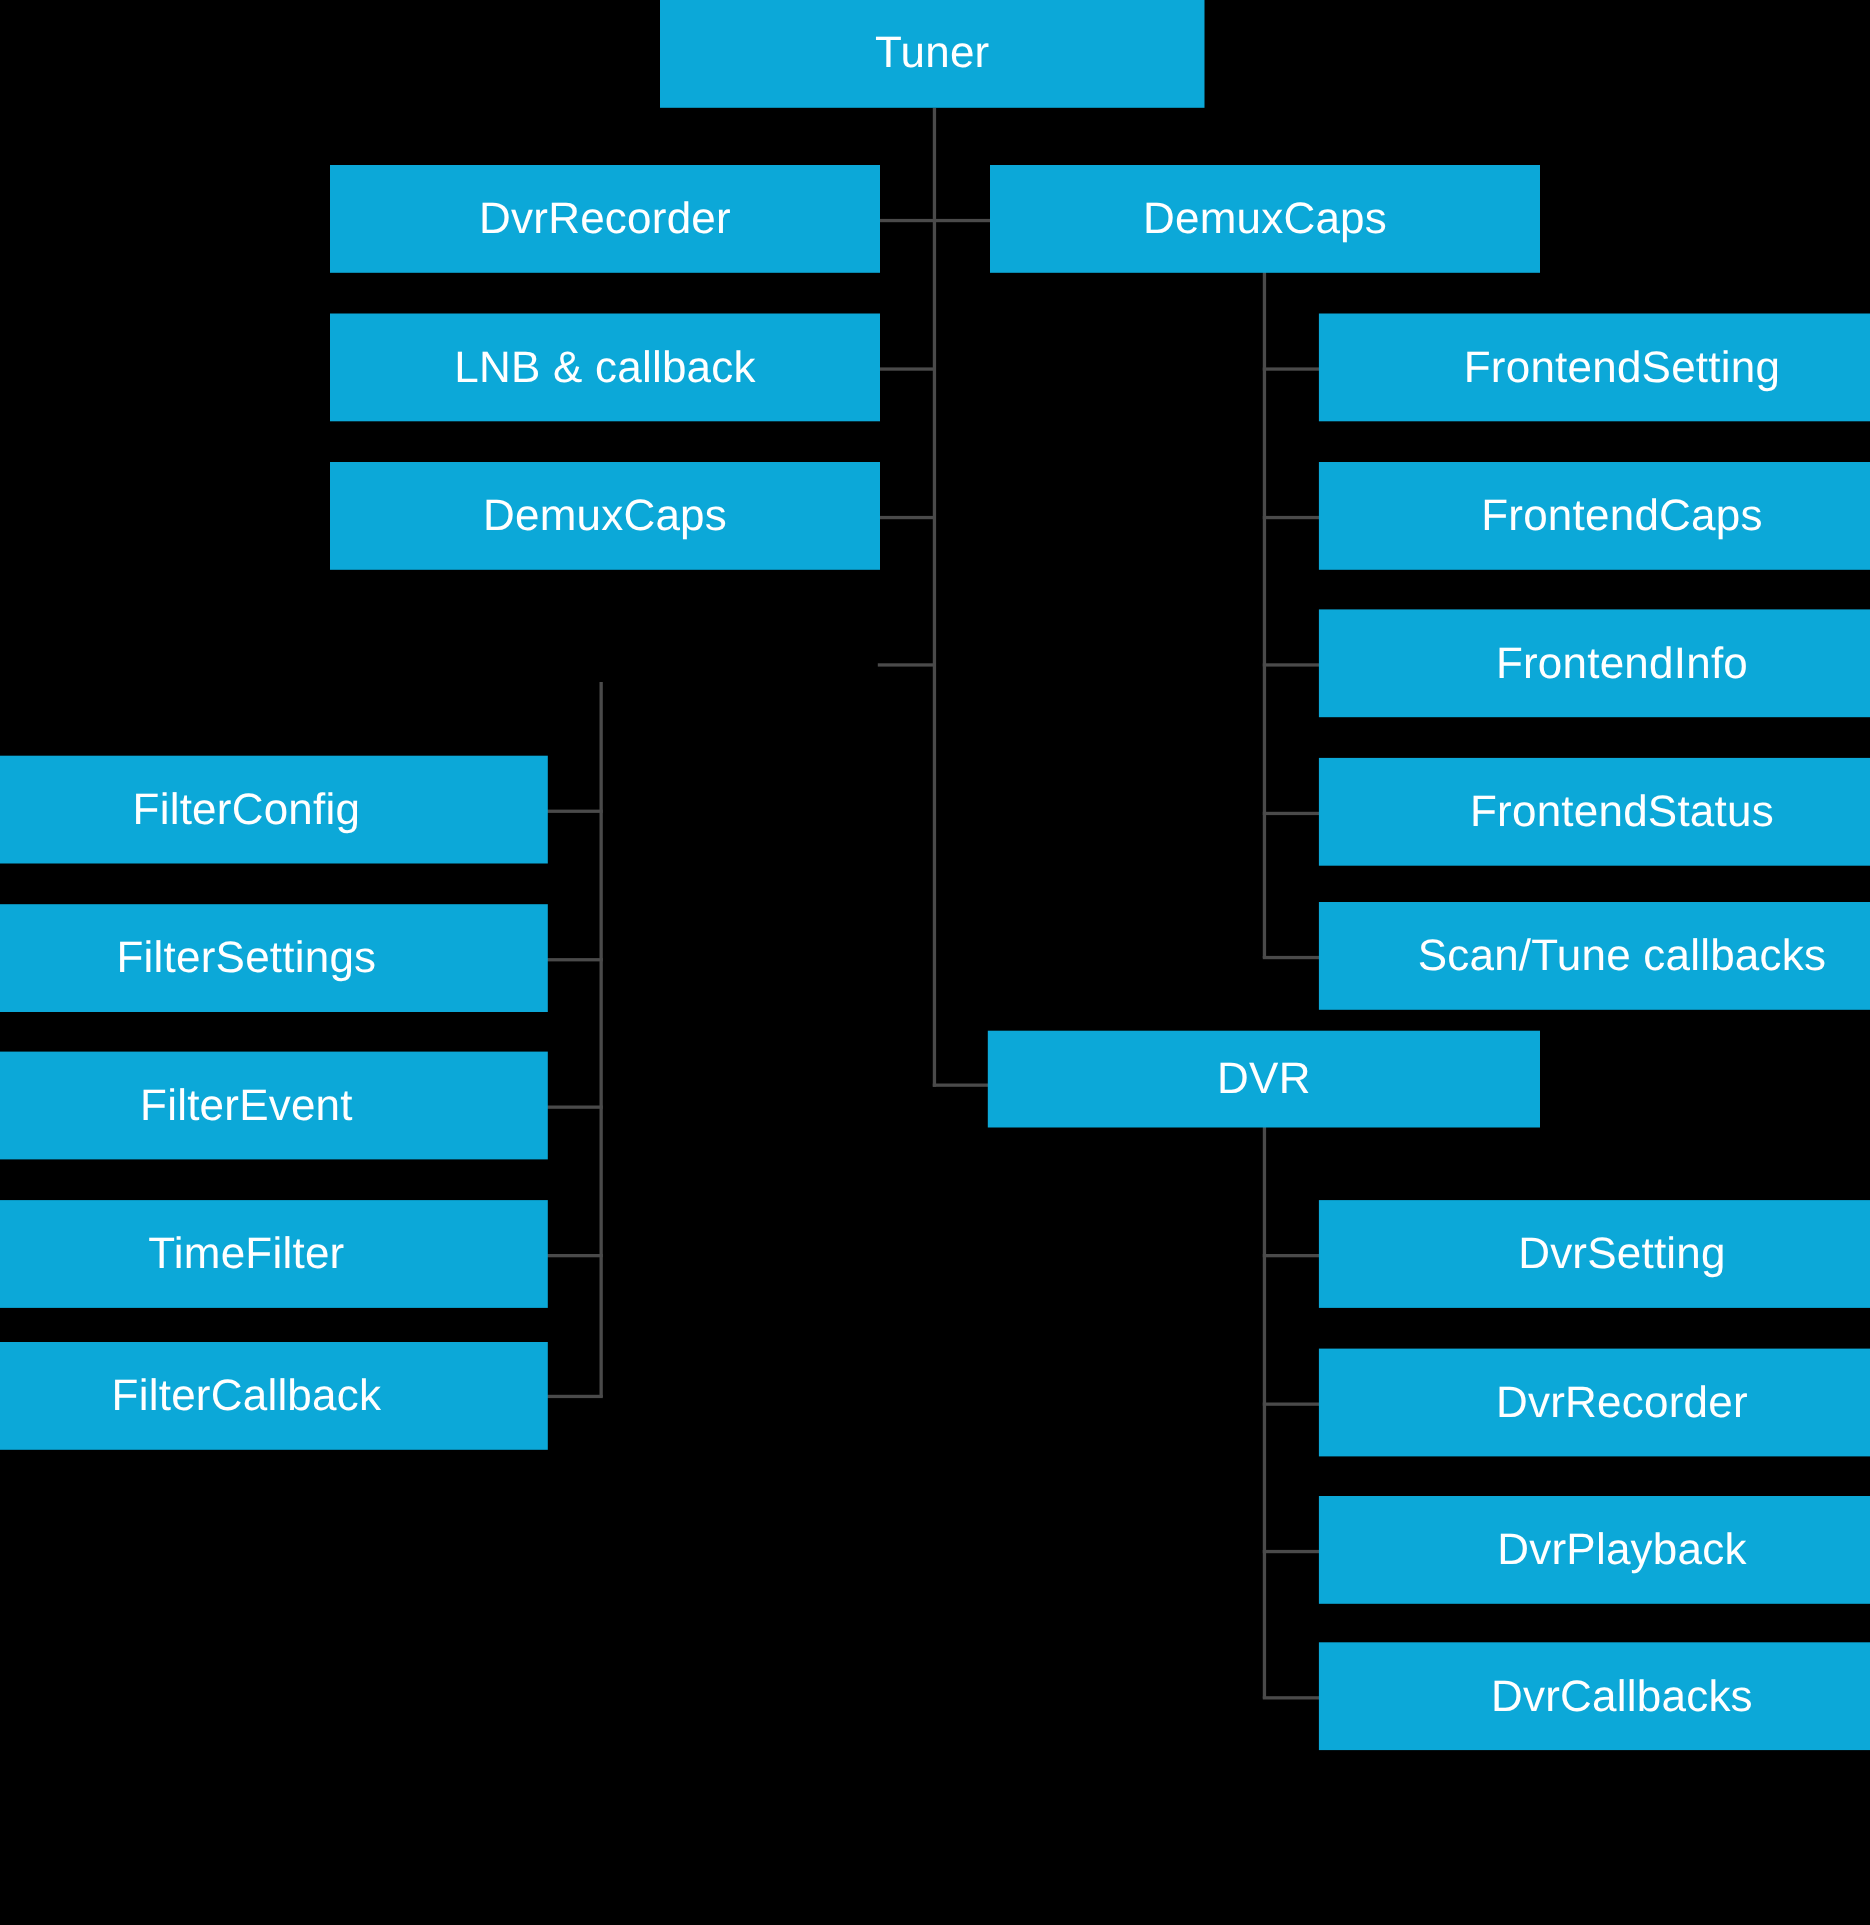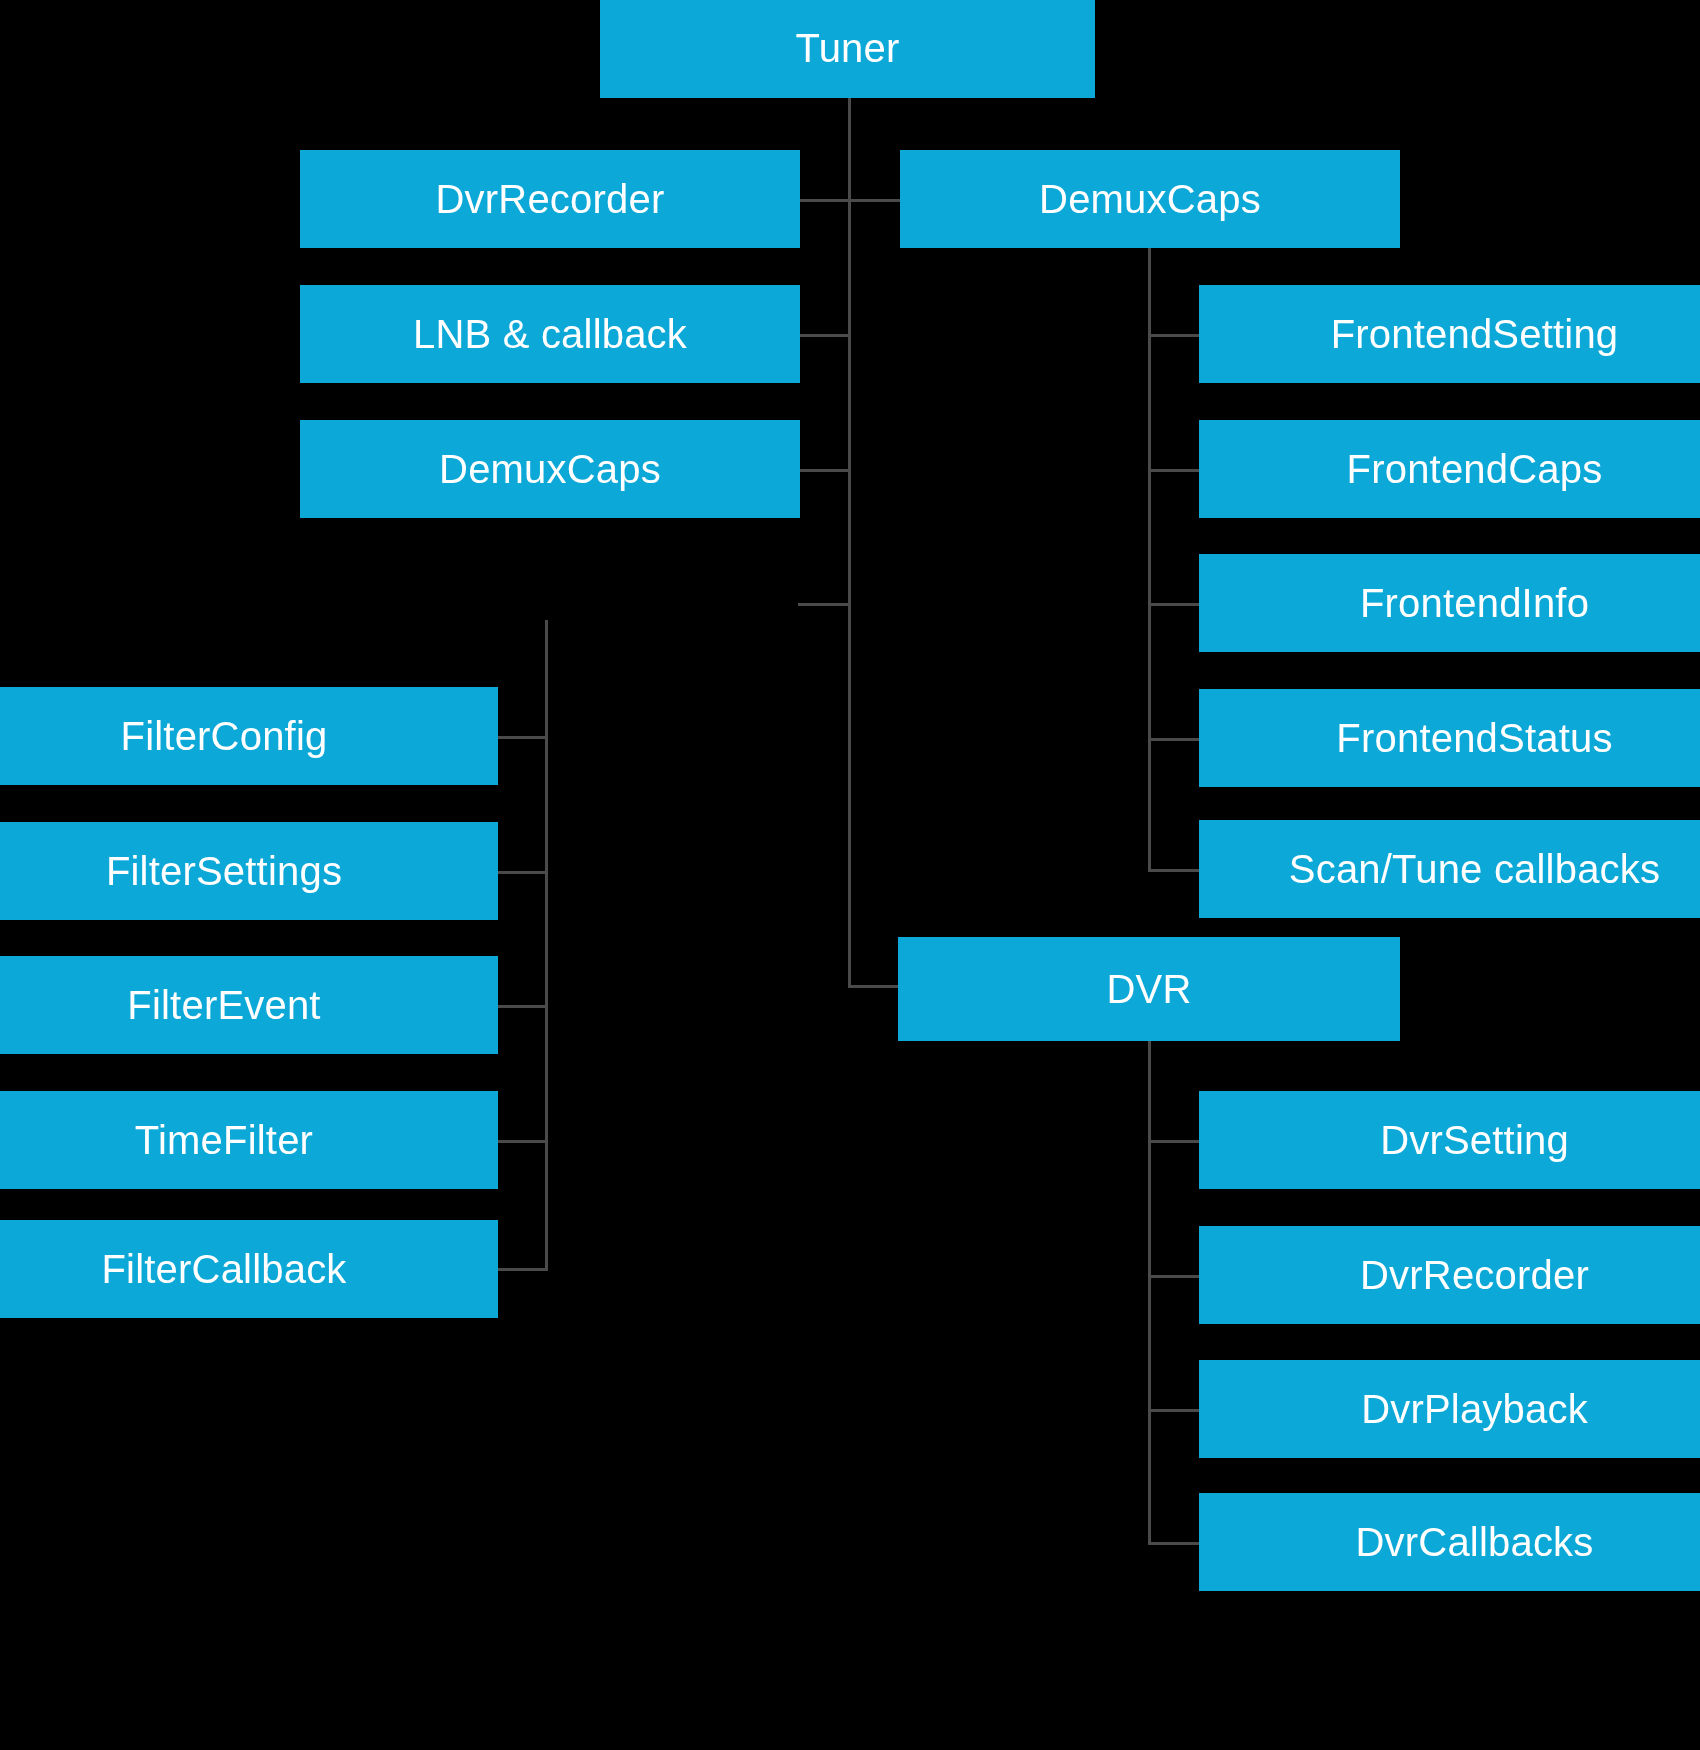--- a/index.html
+++ b/index.html
@@ -81,7 +81,7 @@
   <div class="node" style="left:1199px; top:689px; width:551px; height:98px;">FrontendStatus</div>
   <div class="node" style="left:1199px; top:820px; width:551px; height:98px;">Scan/Tune callbacks</div>
 
-  <div class="node" style="left:898px; top:937px; width:502px; height:104px;">DVR</div>
+  <div class="node" style="left:898px; top:937px; width:502px; height:88px;">DVR</div>
 
   <div class="node" style="left:1199px; top:1091px; width:551px; height:98px;">DvrSetting</div>
   <div class="node" style="left:1199px; top:1226px; width:551px; height:98px;">DvrRecorder</div>

